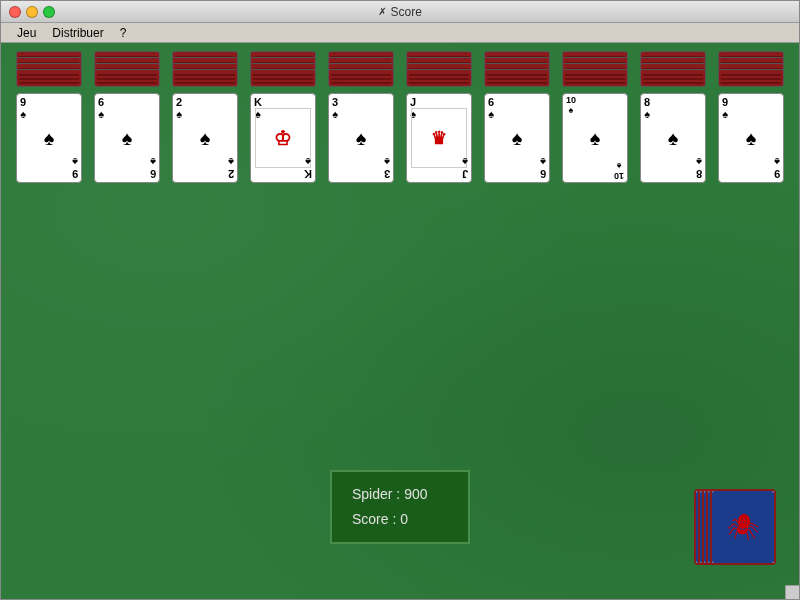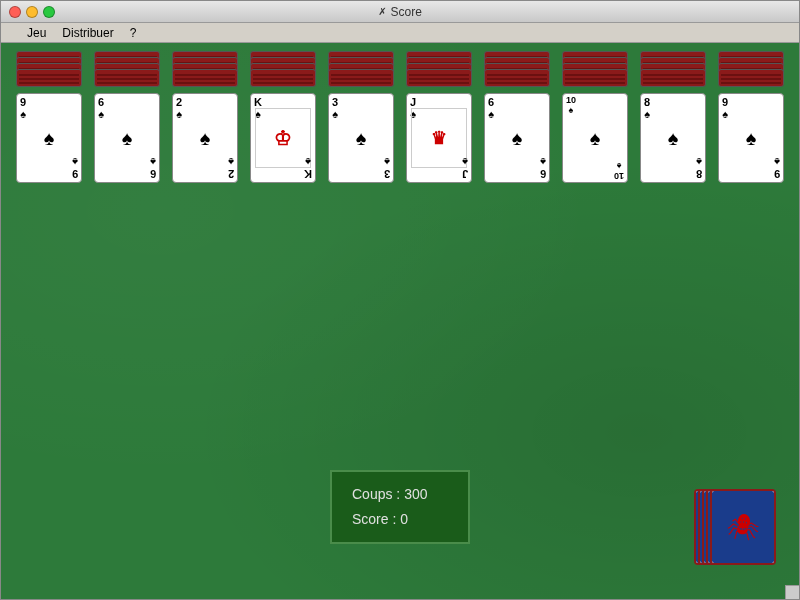--- a/index.html
+++ b/index.html
@@ -71,7 +71,7 @@
       border-bottom: 1px solid #999;
       display: flex;
       align-items: center;
-      padding: 0 22px;
+      padding: 0 12px;
       gap: 8px;
       flex-shrink: 0;
     }

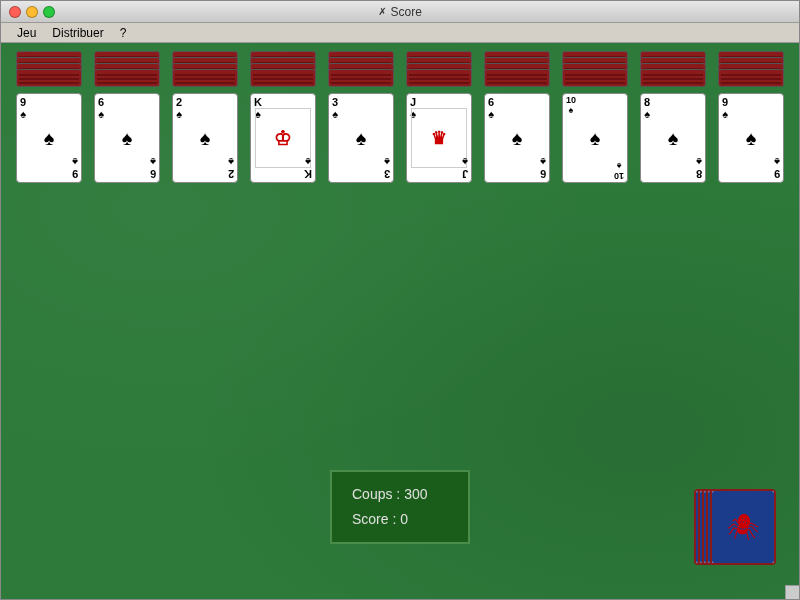--- a/index.html
+++ b/index.html
@@ -439,7 +439,7 @@
 
     <div class="score-panel">
       <div>
-        <span>Coups :</span>
+        <span>Spider :</span>
         <span>300</span>
       </div>
       <div>

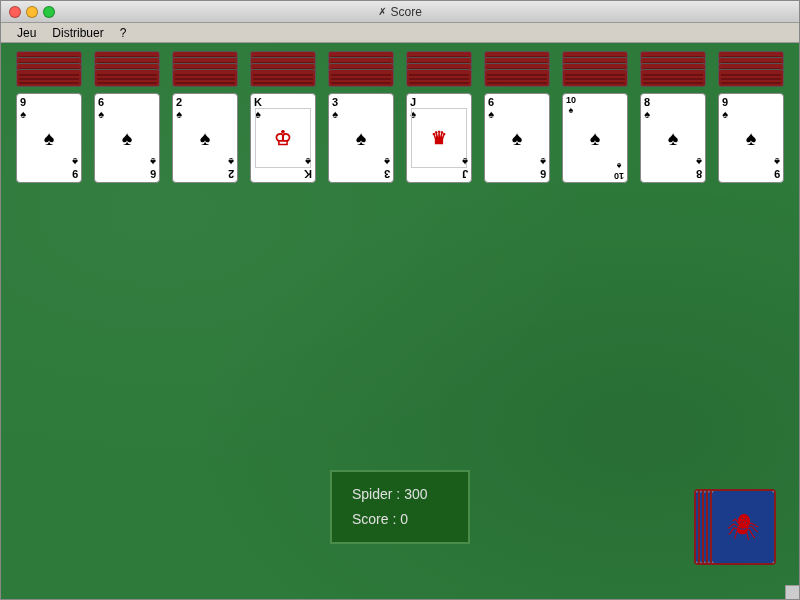--- a/index.html
+++ b/index.html
@@ -440,7 +440,7 @@
     <div class="score-panel">
       <div>
         <span>Spider :</span>
-        <span>300</span>
+        <span>900</span>
       </div>
       <div>
         <span>Score :</span>

